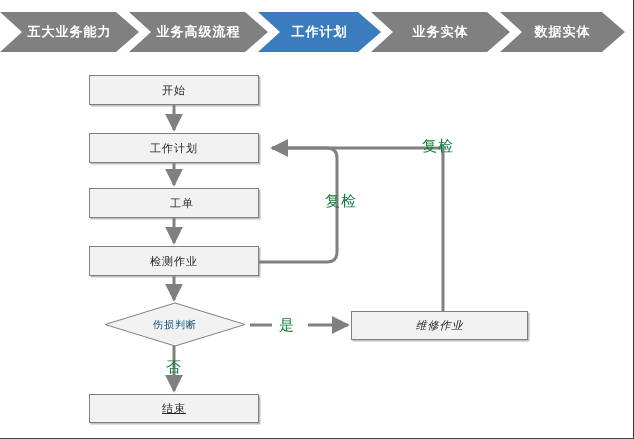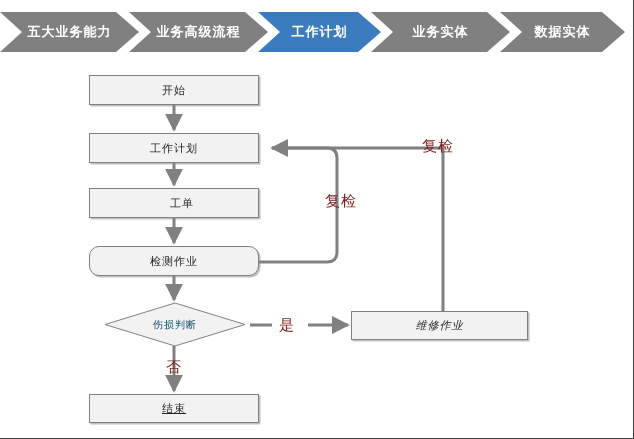--- a/index.html
+++ b/index.html
@@ -77,7 +77,7 @@
   .edge-label {
     position: absolute;
     font-size: 15px;
-    color: #7f1d1d;
+    color: #15803d;
     letter-spacing: 1px;
     white-space: nowrap;
     display: flex;

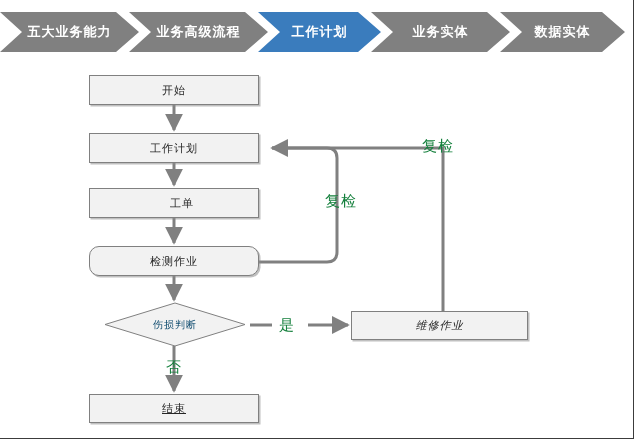--- a/index.html
+++ b/index.html
@@ -172,7 +172,7 @@
       <span>工单</span>
     </div>
 
-    <div class="node" style="left:89px;top:246px;width:170px;height:30px;border-radius:10px;">
+    <div class="node" style="left:89px;top:246px;width:170px;height:30px;">
       <span>检测作业</span>
     </div>
 

